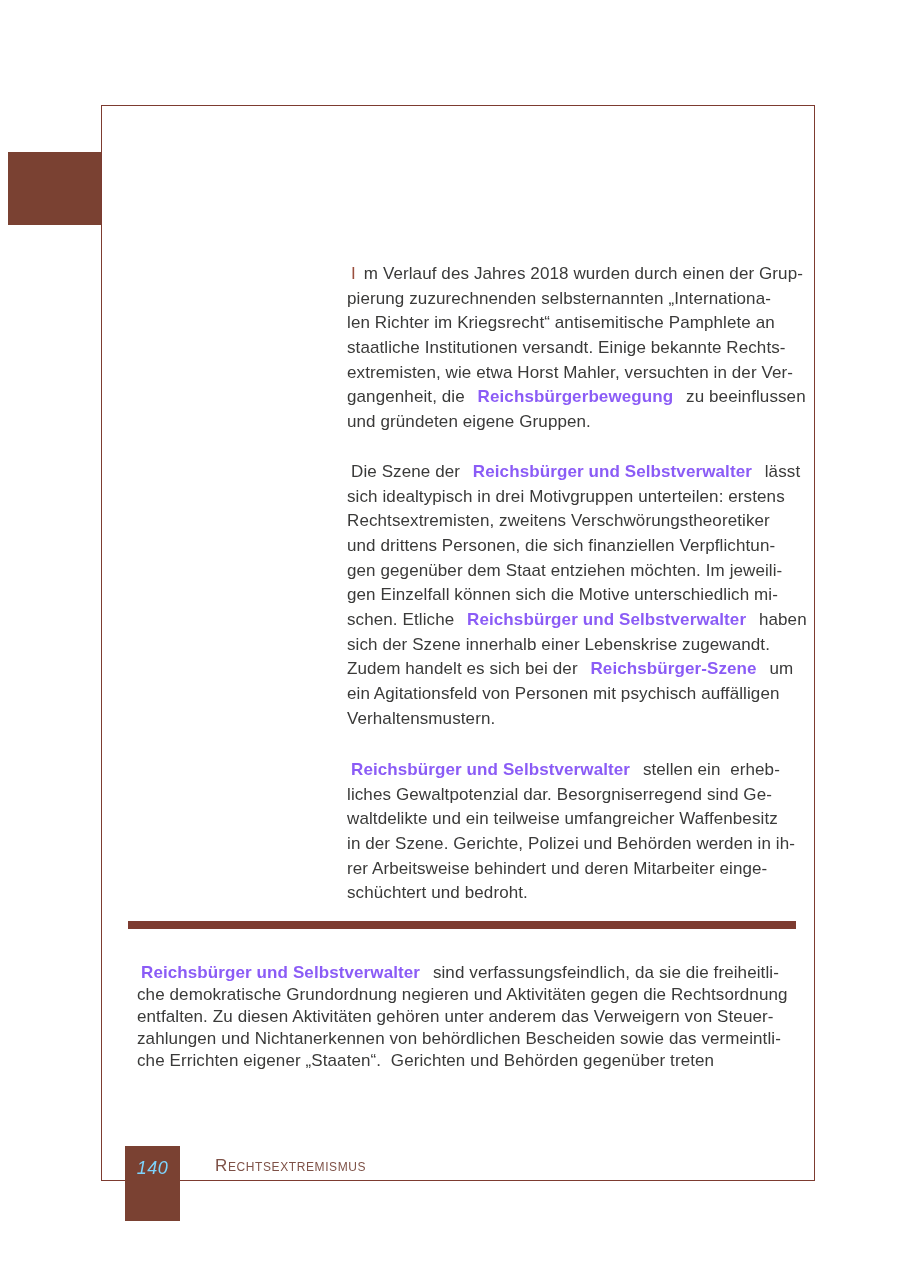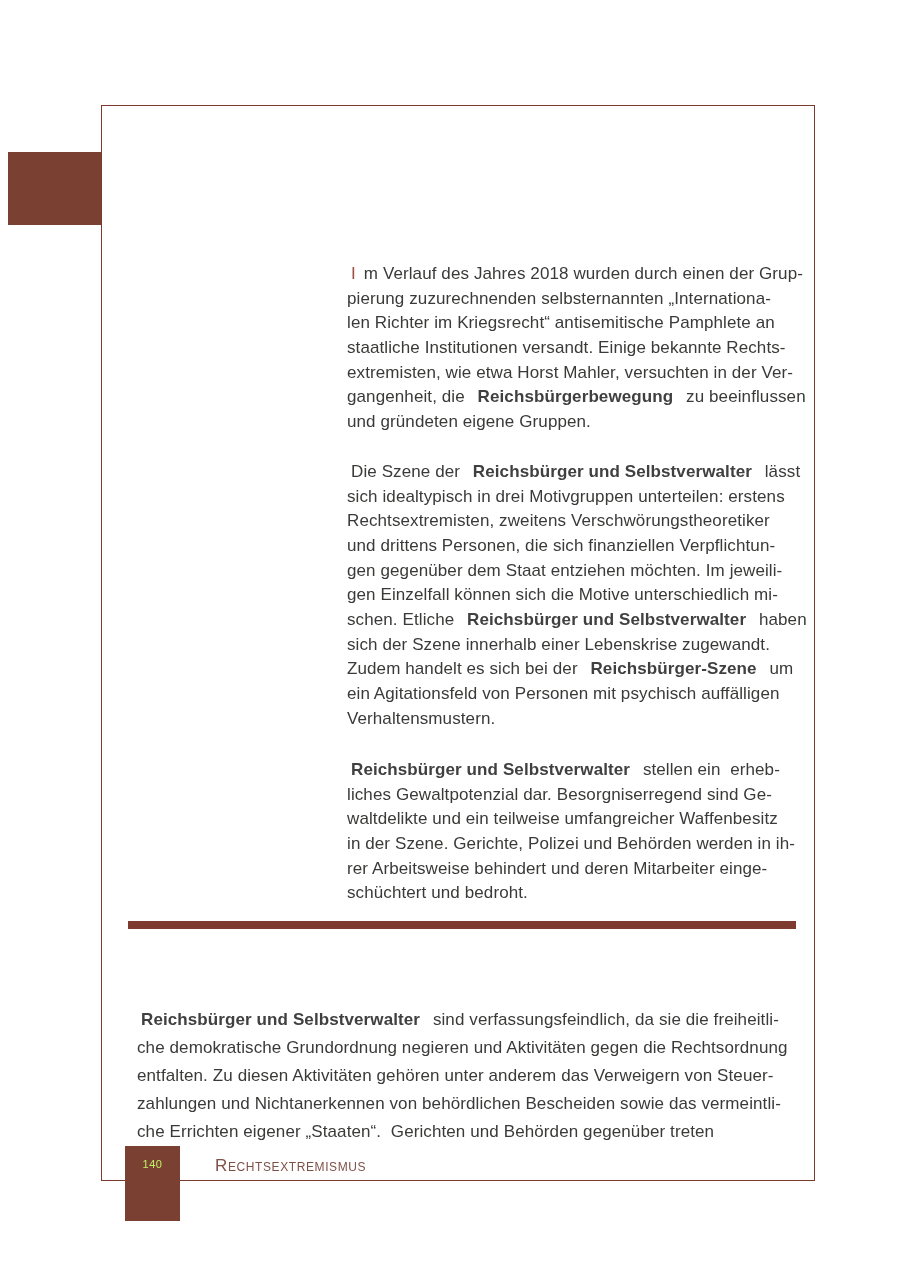--- a/index.html
+++ b/index.html
@@ -33,7 +33,7 @@
     color: #3A3A39;
     letter-spacing: 0.1px;
   }
-  .para .b { font-weight: 700; color: #404040; }
+  .para .b { font-weight: 700; color: #8b5cf6; }
   .para .accent { color: #9A4F3D; }
   .p1 { left: 335px; top: 250px; }
   .p2 { left: 335px; top: 448px; }

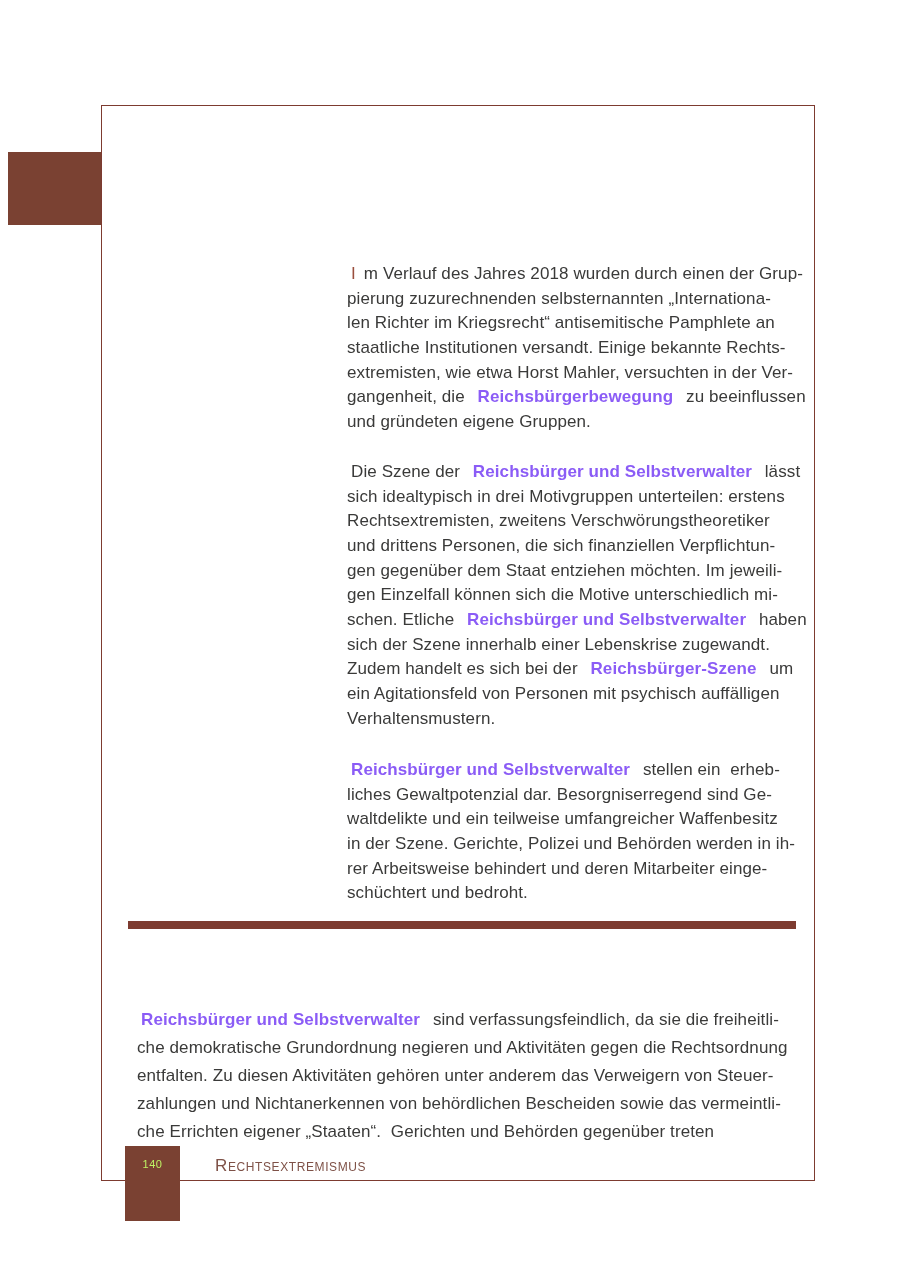--- a/index.html
+++ b/index.html
@@ -52,7 +52,7 @@
     color: #8A564A;
     letter-spacing: 0.1px;
   }
-  .p4 { left: 125px; top: 994px; line-height: 28px; }
+  .p4 { left: 125px; top: 950px; line-height: 22px; }
   .pageno-box {
     position: absolute;
     left: 117px; top: 1138px;

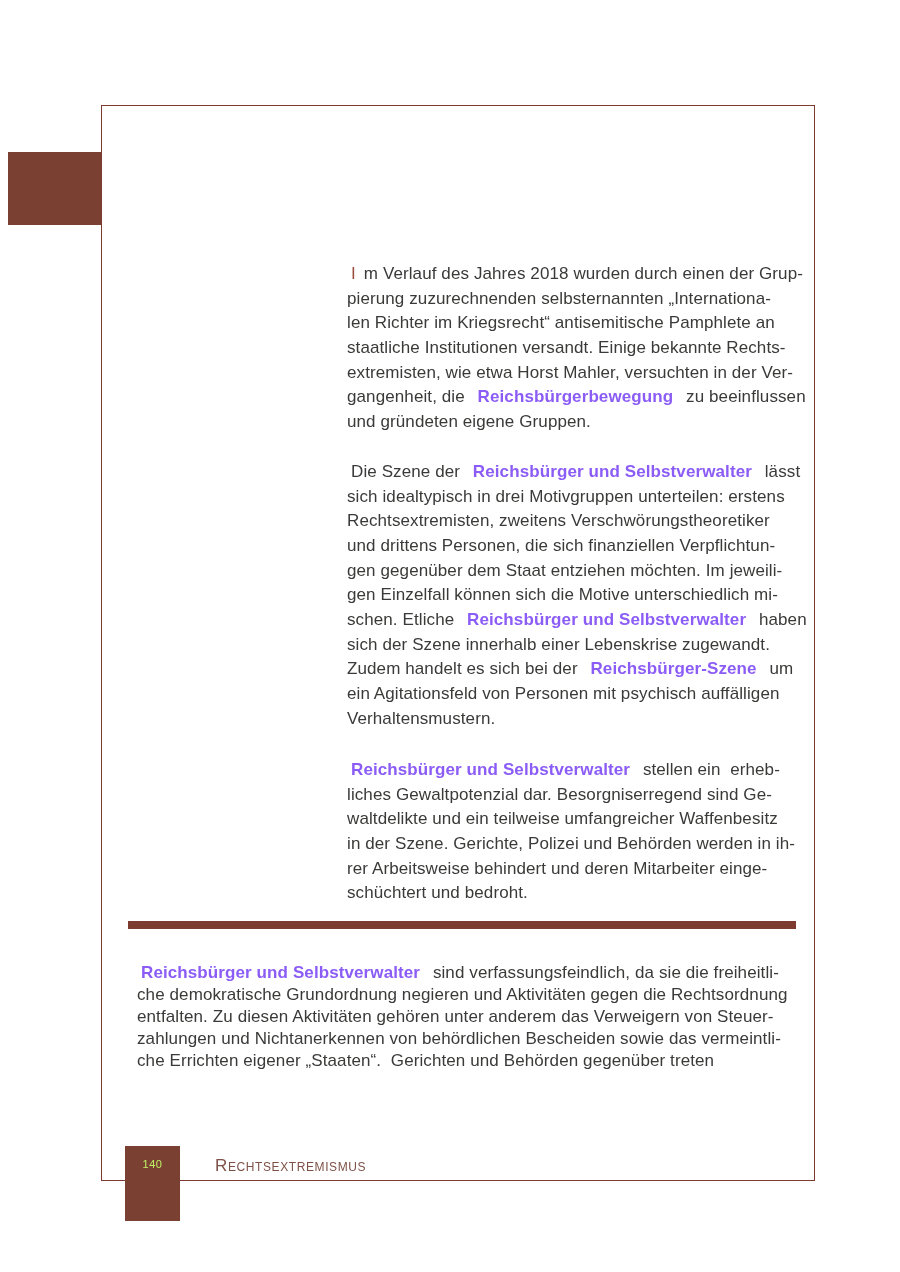--- a/index.html
+++ b/index.html
@@ -63,9 +63,10 @@
   .pageno-box .num {
     display: inline-block;
     margin-top: 4px;
-    font-size: 11px;
-    color: #bef264;
+    font-size: 18px;
+    color: #7dd3fc;
     letter-spacing: 0.5px;
+    font-style: italic;
   }
   .running-head {
     position: absolute;

